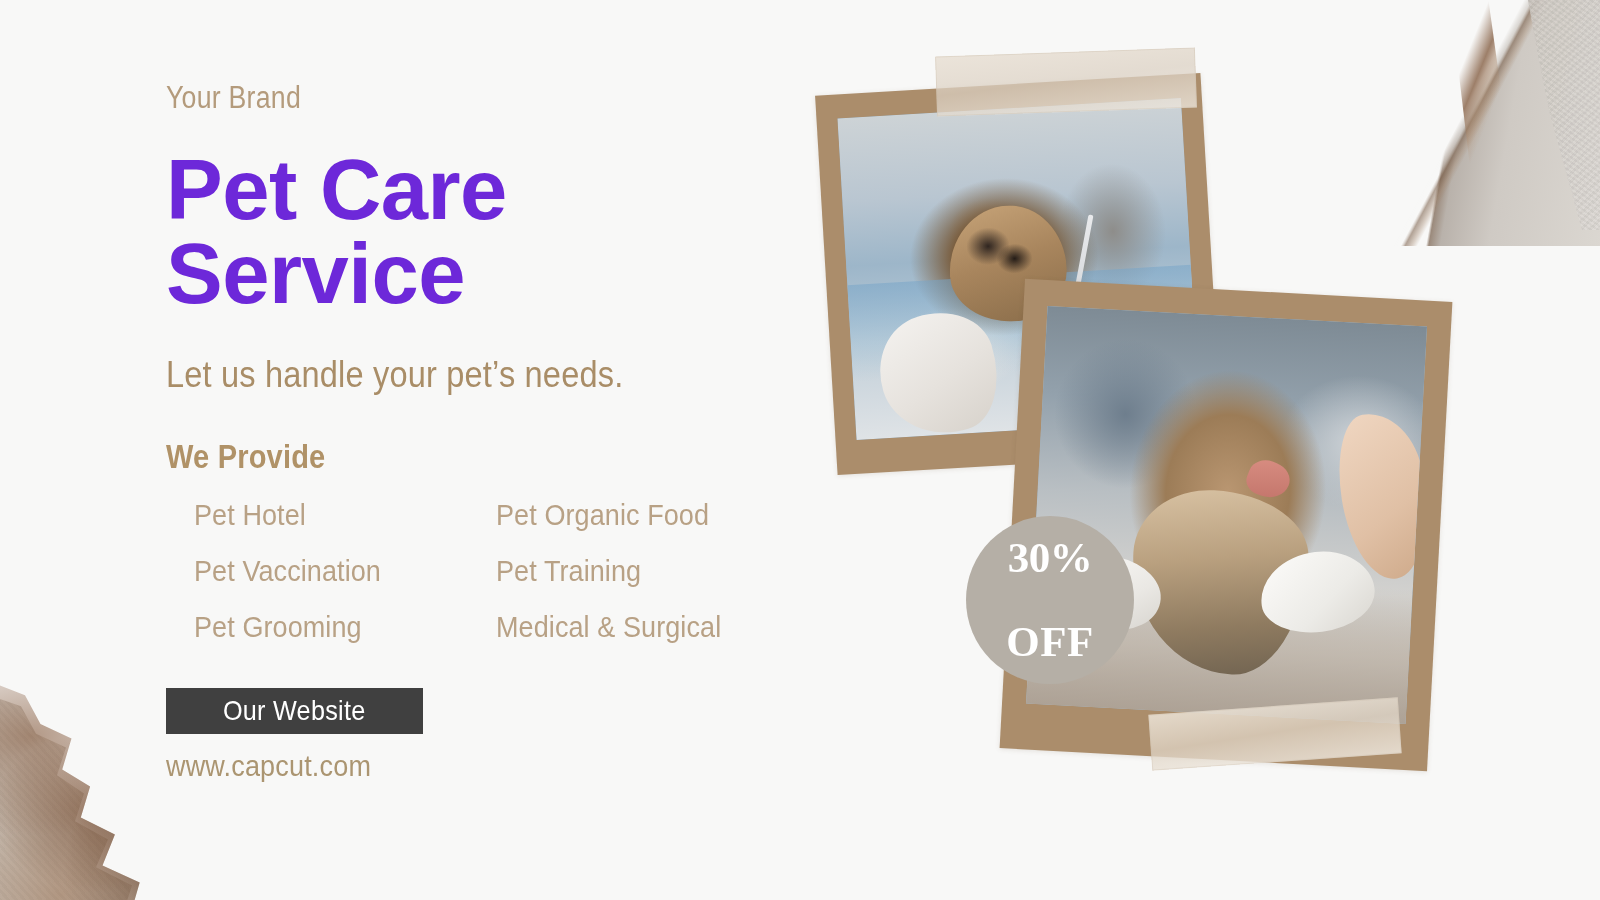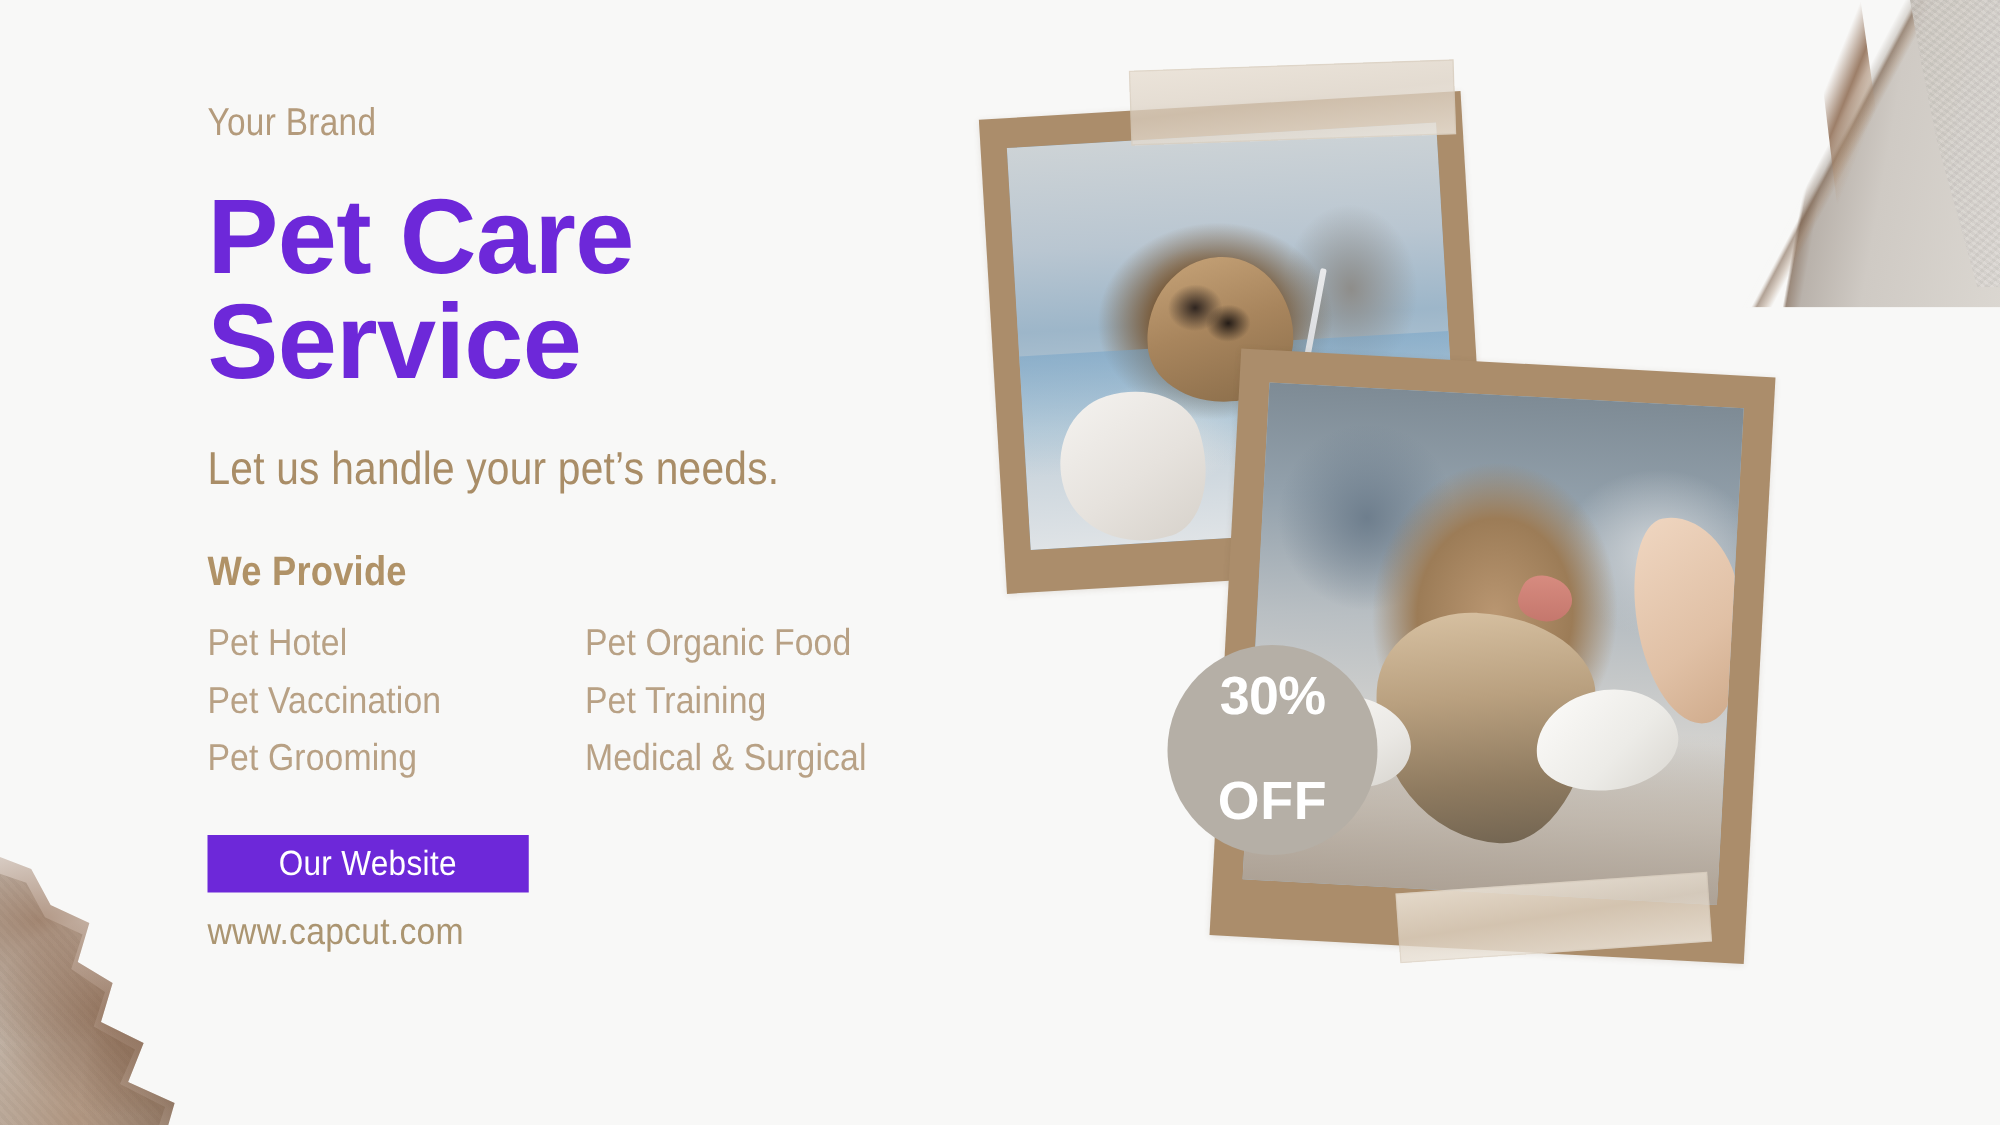--- a/index.html
+++ b/index.html
@@ -89,7 +89,8 @@
   #services-grid {
     margin-top:22px; display:grid;
     grid-template-columns:302px auto;
-    row-gap:12px;
+    row-gap:22px;
+    margin-left:28px;
   }
   .service-item {
     font-family:"Liberation Sans Narrow","Liberation Sans",sans-serif;

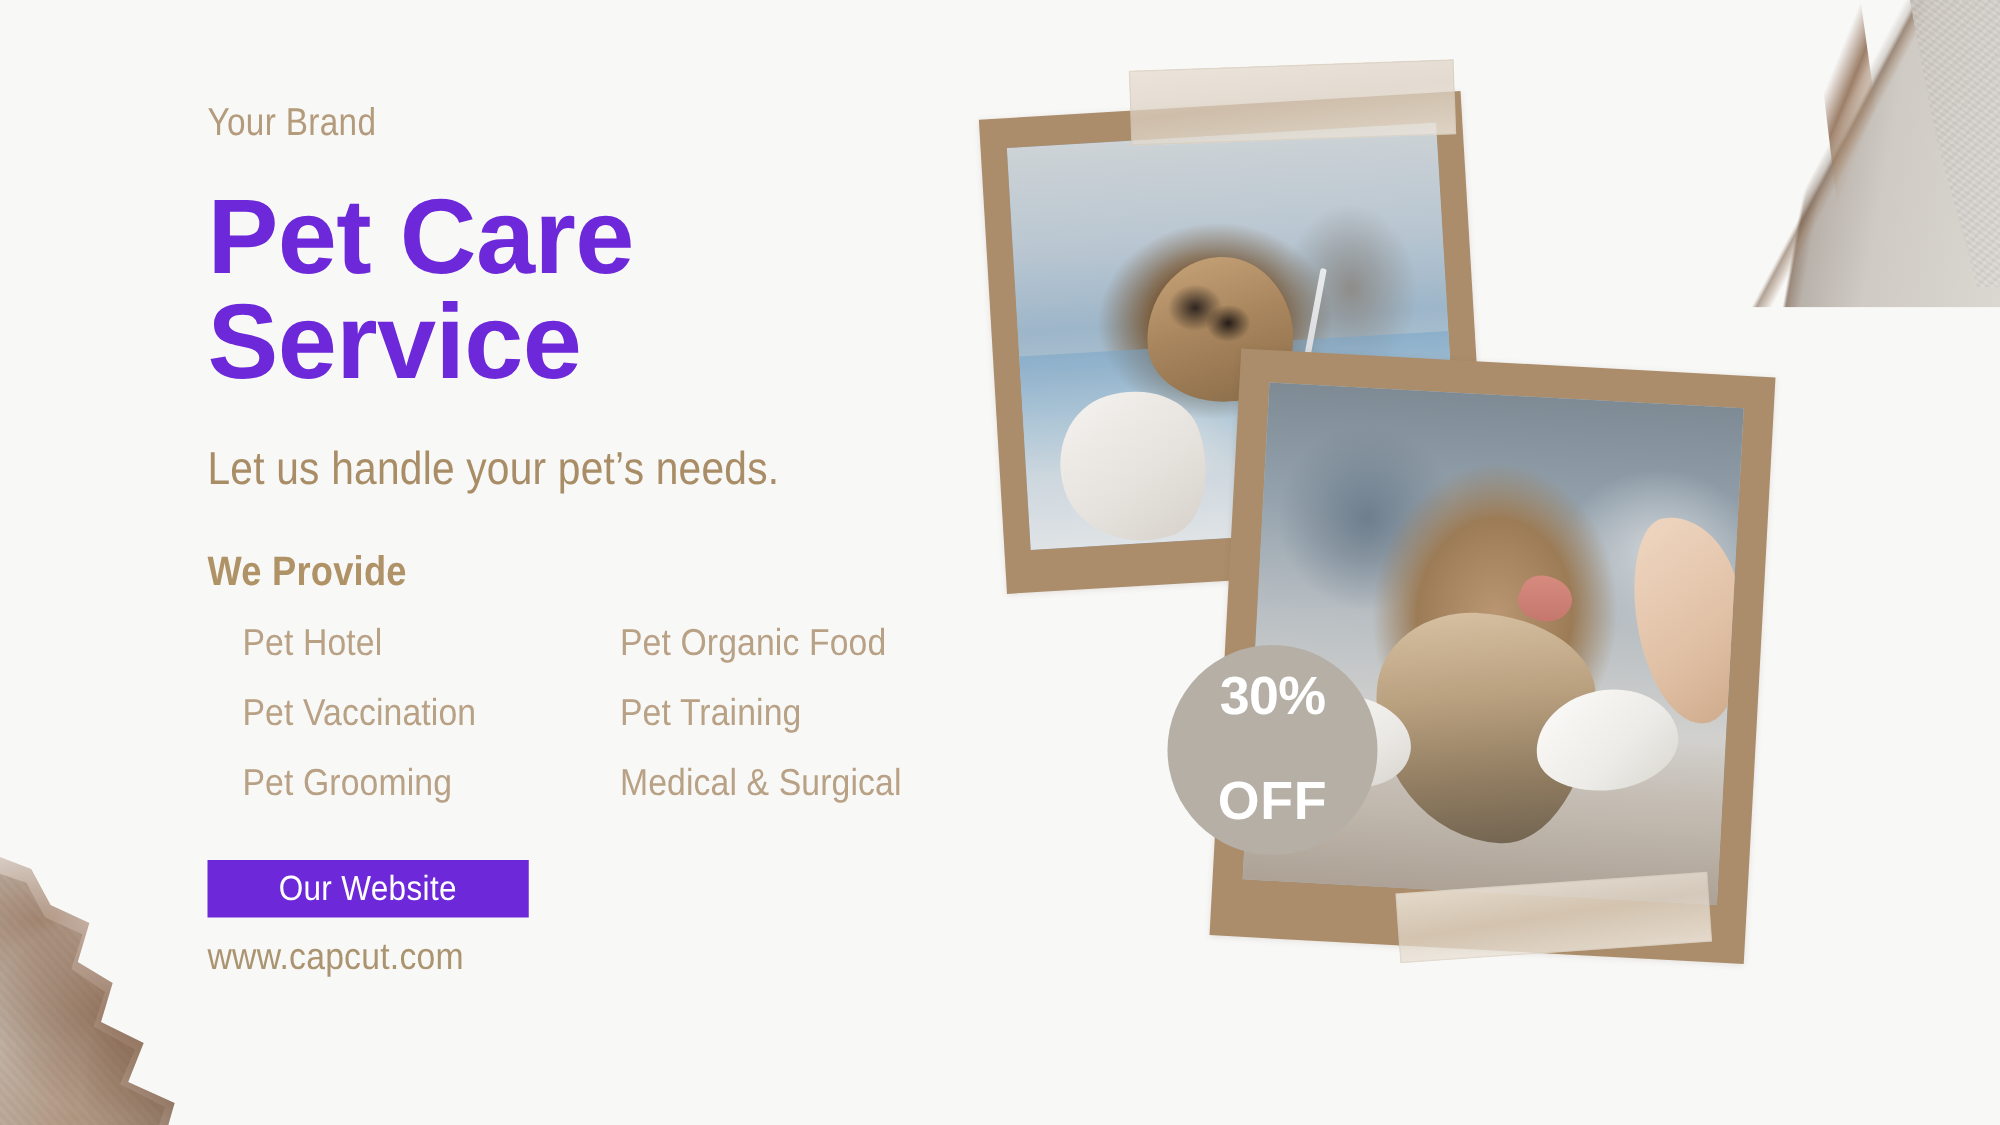--- a/index.html
+++ b/index.html
@@ -116,7 +116,7 @@
   }
 
   
-  #collage { position:absolute; left:758px; top:0; width:810px; height:900px; }
+  #collage { position:absolute; left:790px; top:0; width:810px; height:900px;font-family:Liberation Serif, serif; }
 
   .photo-frame { position:absolute; background:#ab8d6b; box-shadow:0 1px 5px rgba(90,70,50,.13); }
   .photo-inner { position:absolute; overflow:hidden; background:#9fb4c4; }

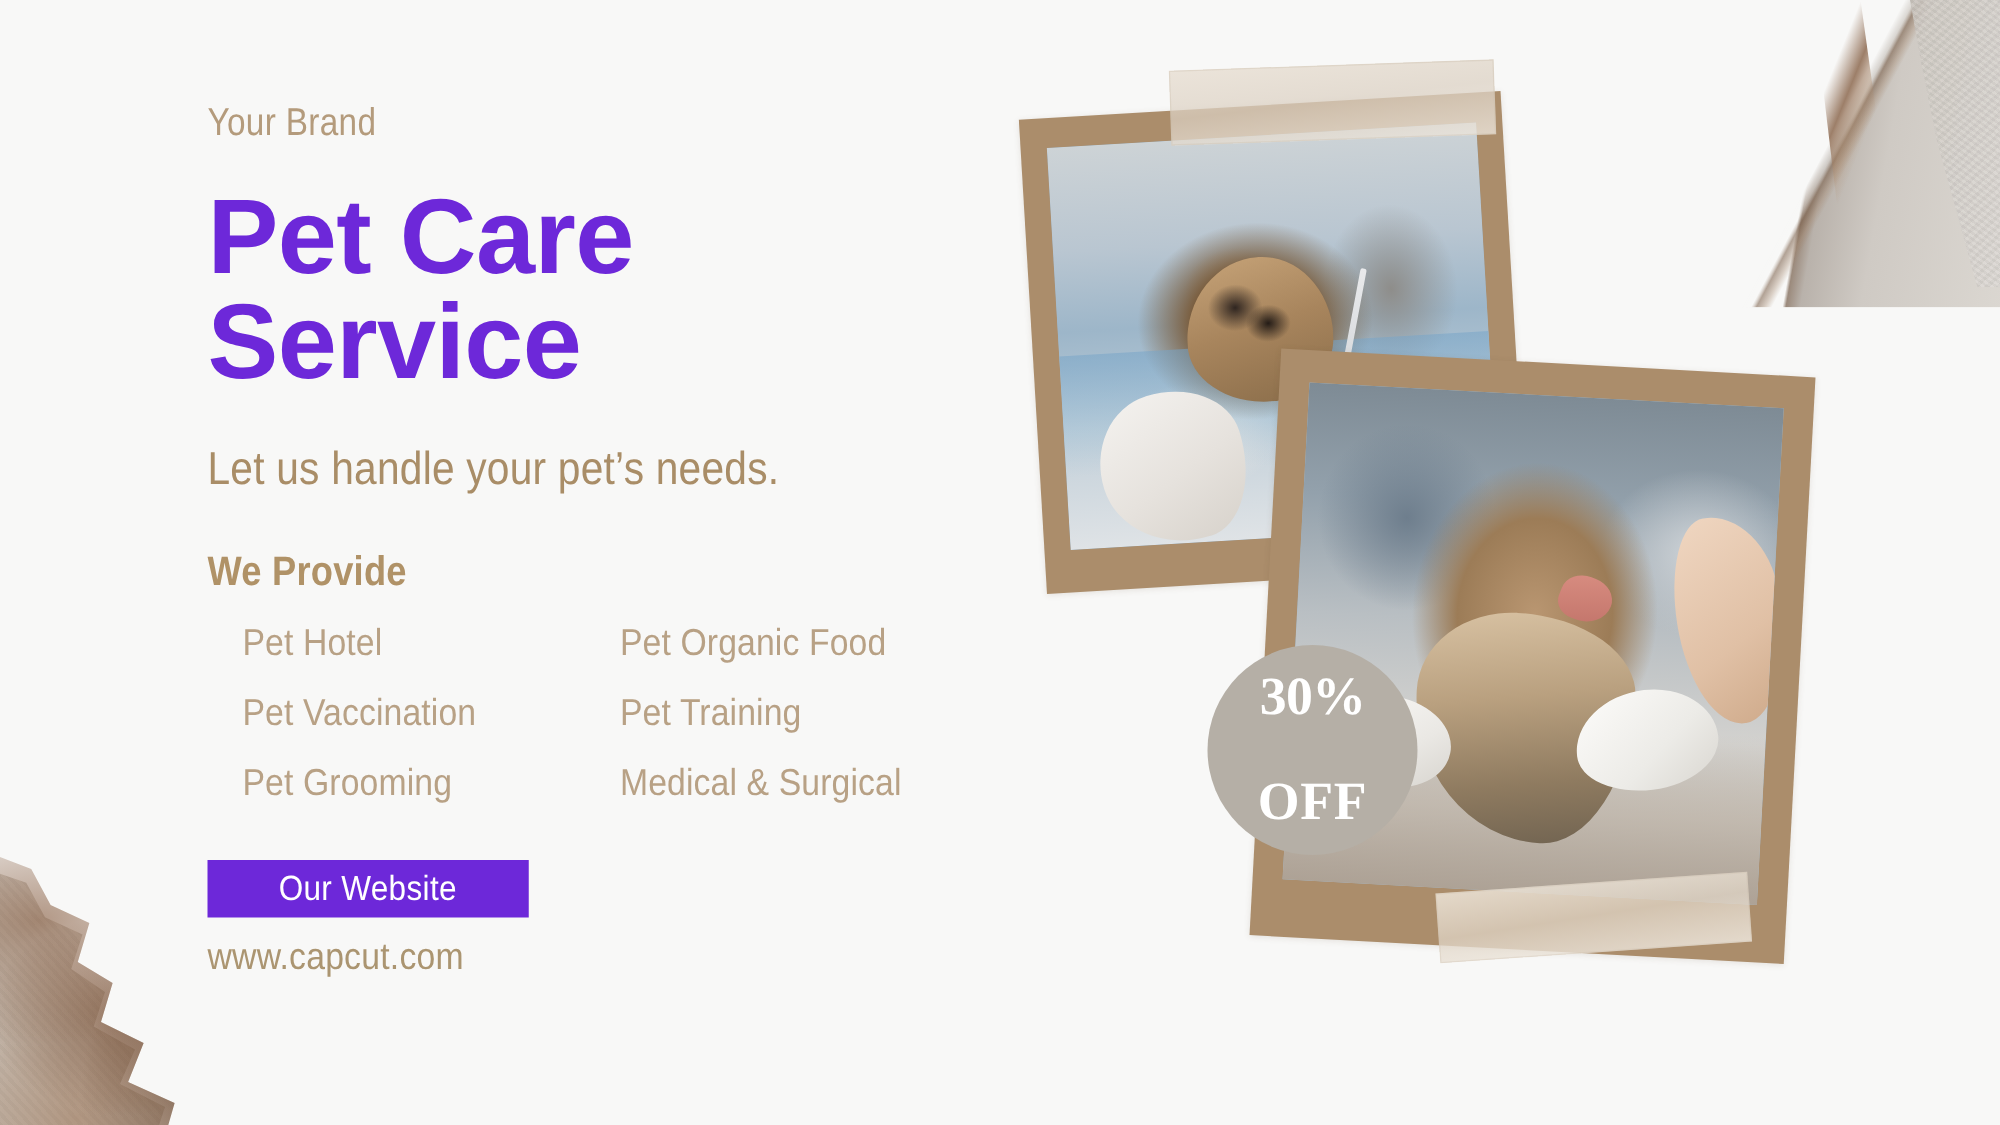--- a/index.html
+++ b/index.html
@@ -100,7 +100,7 @@
   }
   #website-button {
     margin-top:44px; width:257px; height:46px;
-    background:#6d28d9; display:flex; align-items:center; justify-content:center;
+    background:#404040; display:flex; align-items:center; justify-content:center;
     cursor:pointer;
   }
   #website-button-label {

